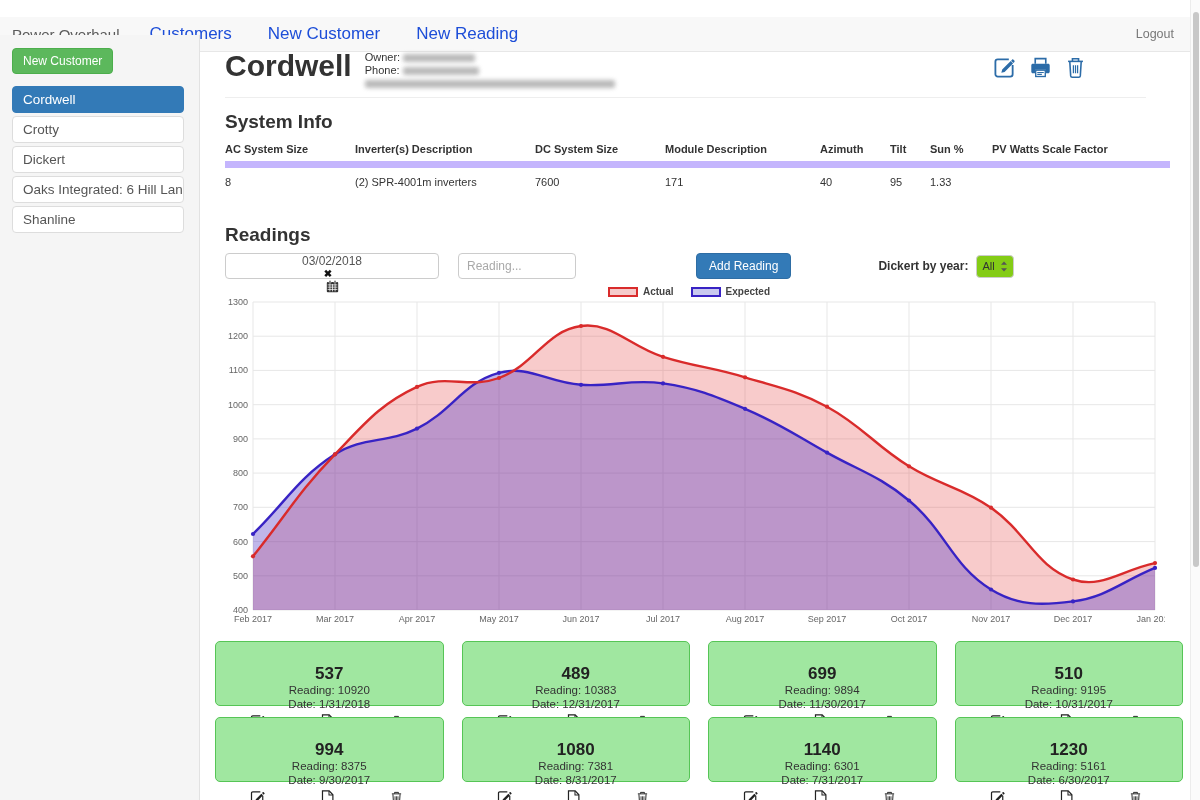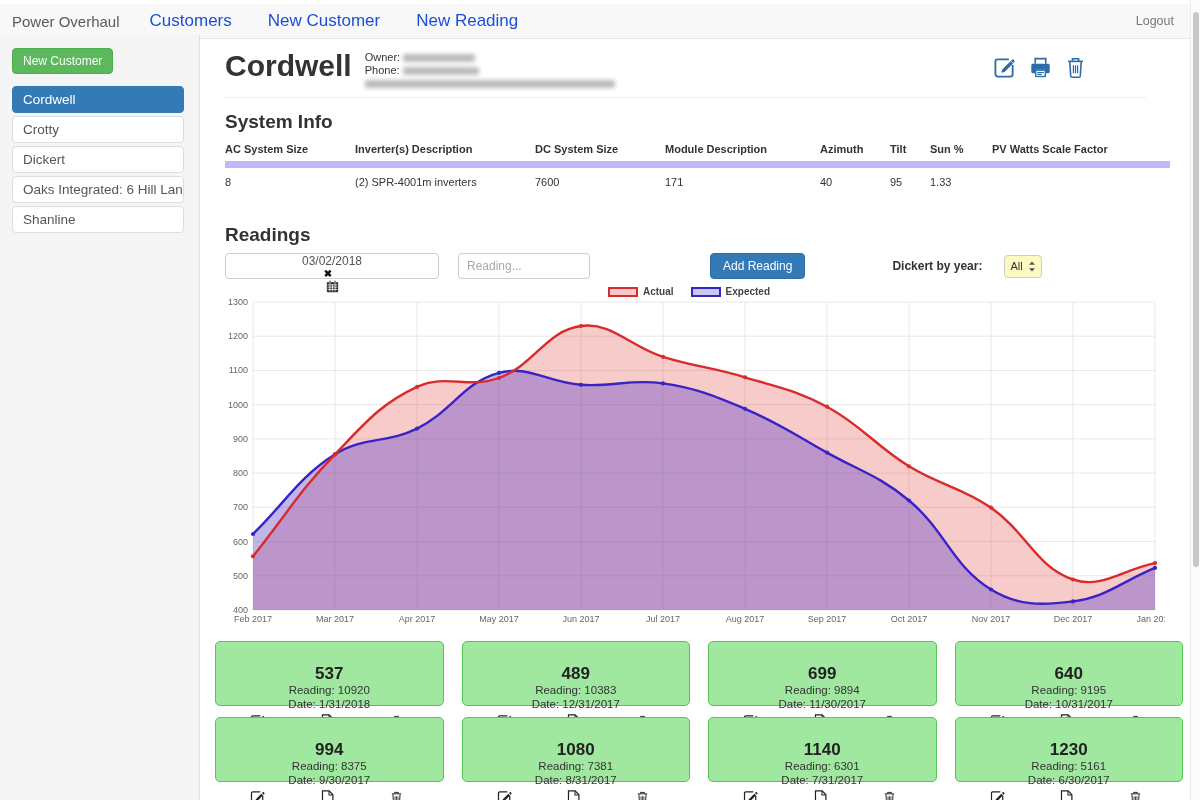--- a/index.html
+++ b/index.html
@@ -7,7 +7,7 @@
               font-family:"Liberation Sans", sans-serif; color:#333; }
 
   
-  .navbar { position:absolute; top:4px; left:0; width:1200px; height:35px;
+  .navbar { position:absolute; top:17px; left:0; width:1200px; height:35px;
             background:#f8f8f8; border-bottom:1px solid #e7e7e7;
             display:flex; align-items:center; }
   .brand { font-size:15px; color:#5a5a5a; margin-left:12px; text-decoration:none; }

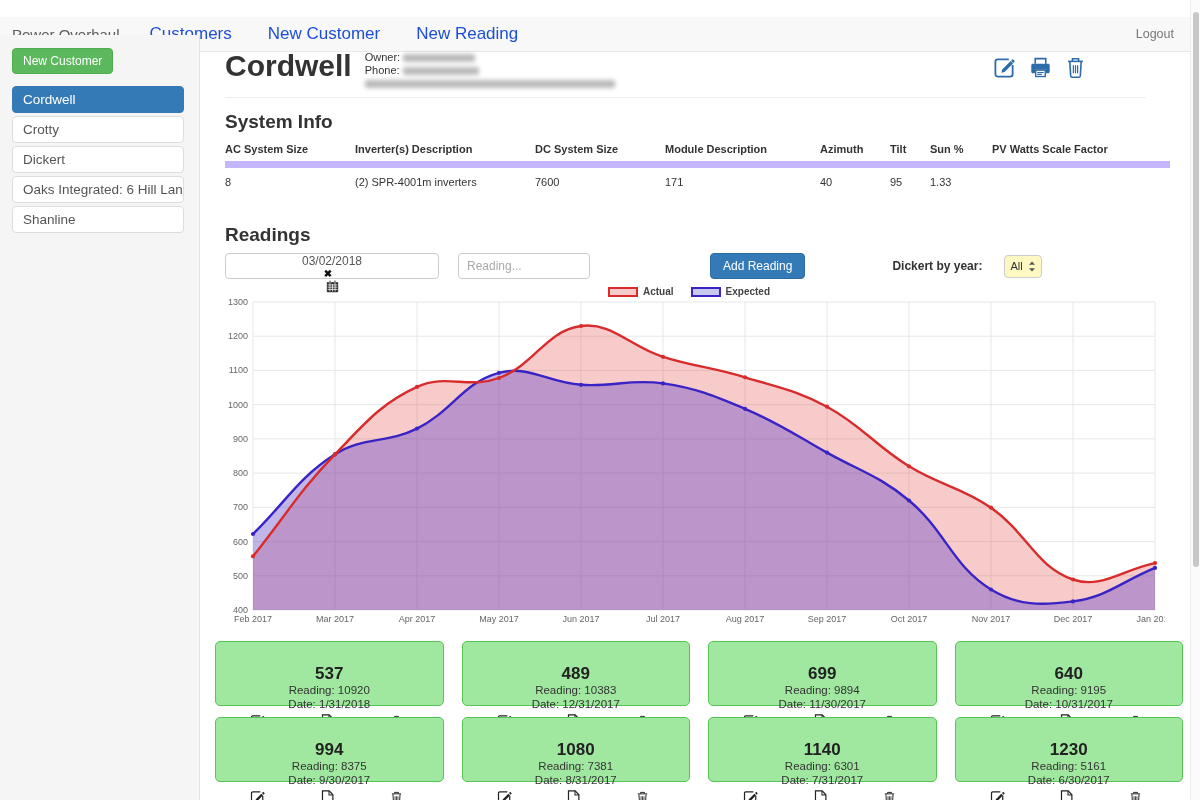--- a/index.html
+++ b/index.html
@@ -56,7 +56,7 @@
                 display:flex; align-items:center; padding:0 7px; background:#fff; cursor:text;flex-direction:column; }
   .date-text { font-size:12px; color:#555; flex:1; }
   .clear-x { font-size:10px; color:#111; font-weight:bold; margin-right:8px; cursor:pointer; }
-  .reading-input { width:132px; height:26px; border:1px solid #ccc; border-radius:4px;
+  .reading-input { width:118px; height:26px; border:1px solid #ccc; border-radius:4px;
                    margin-left:19px; font-size:12px; padding:0 8px; color:#555;
                    font-family:inherit; outline:none; }
   .reading-input::placeholder { color:#a9a9a9; }

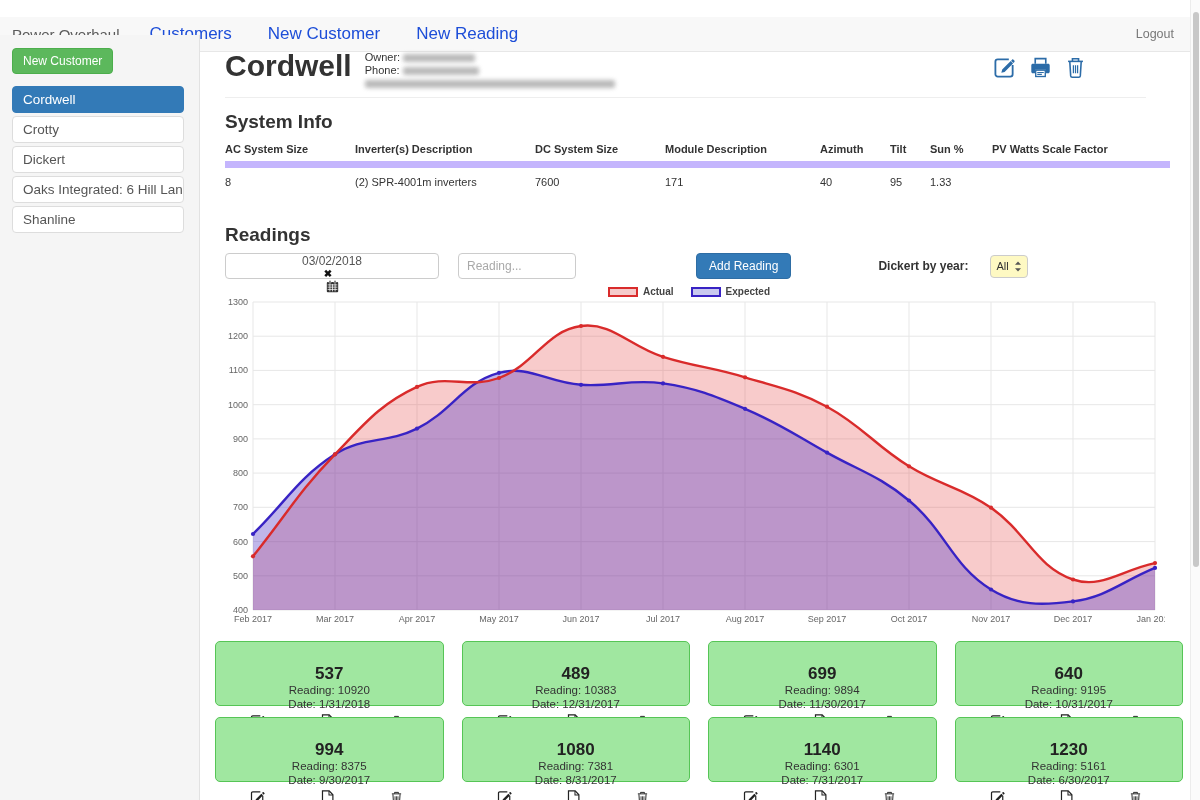--- a/index.html
+++ b/index.html
@@ -65,7 +65,7 @@
              font-family:inherit; }
   .filter-group { margin-left:87px; display:flex; align-items:center; }
   .filter-group label { font-size:12px; font-weight:bold; }
-  .year-select { margin-left:22px; border:1px solid #ccc; border-radius:4px; background:#fef9c3;
+  .year-select { margin-left:8px; border:1px solid #ccc; border-radius:4px; background:#84cc16;
                  height:23px; padding:0 5px; display:flex; align-items:center; gap:5px;
                  font-size:11px; color:#333; cursor:pointer; }
 

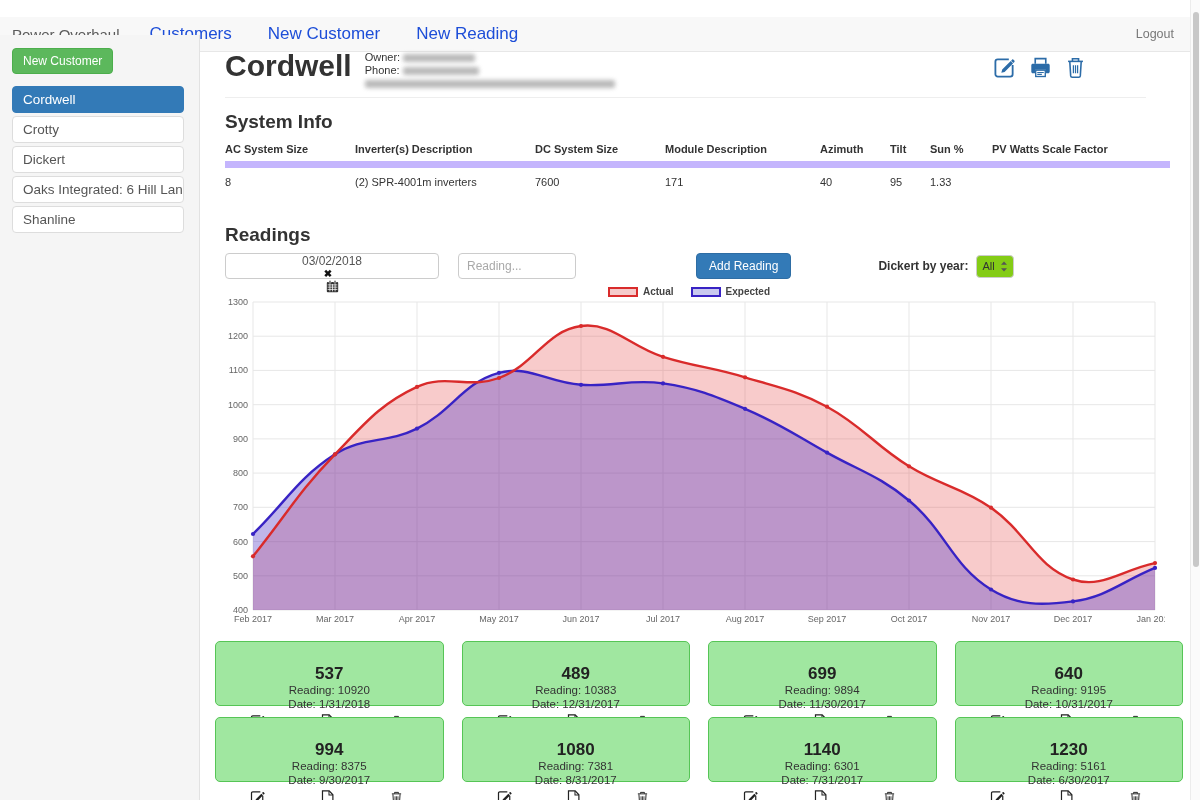--- a/index.html
+++ b/index.html
@@ -340,7 +340,7 @@
         </div>
       </article>
       <article class="card green">
-        <div class="kwh">640</div>
+        <div class="kwh">510</div>
         <div class="line">Reading: 9195</div>
         <div class="line">Date: 10/31/2017</div>
         <div class="icon-row">

